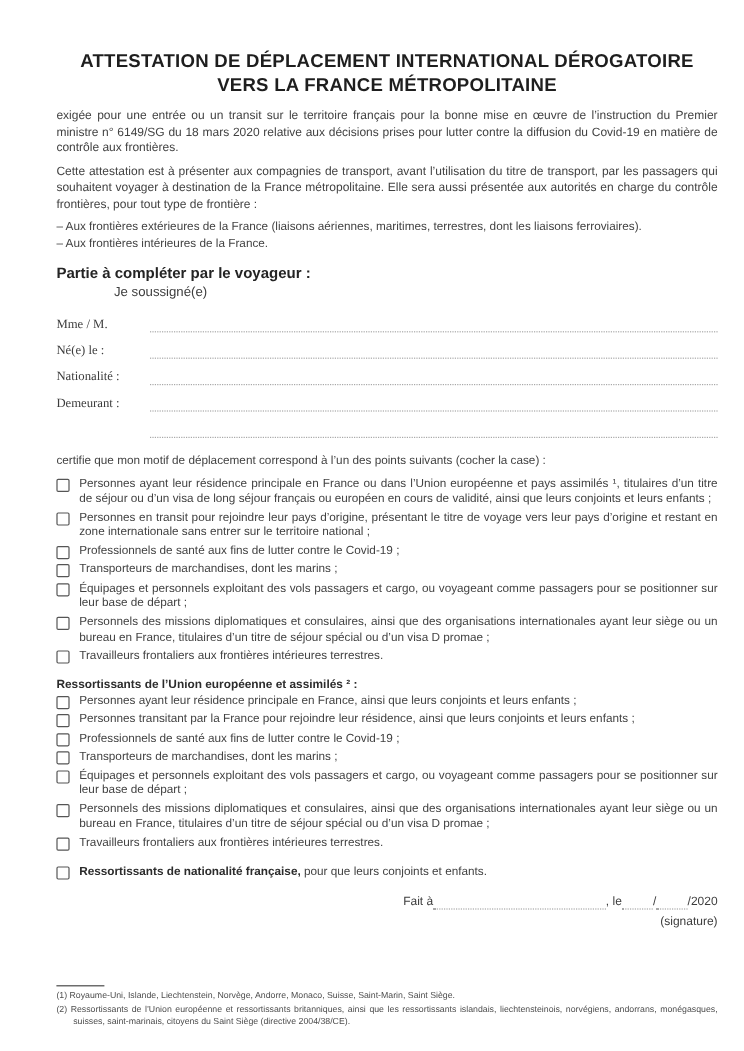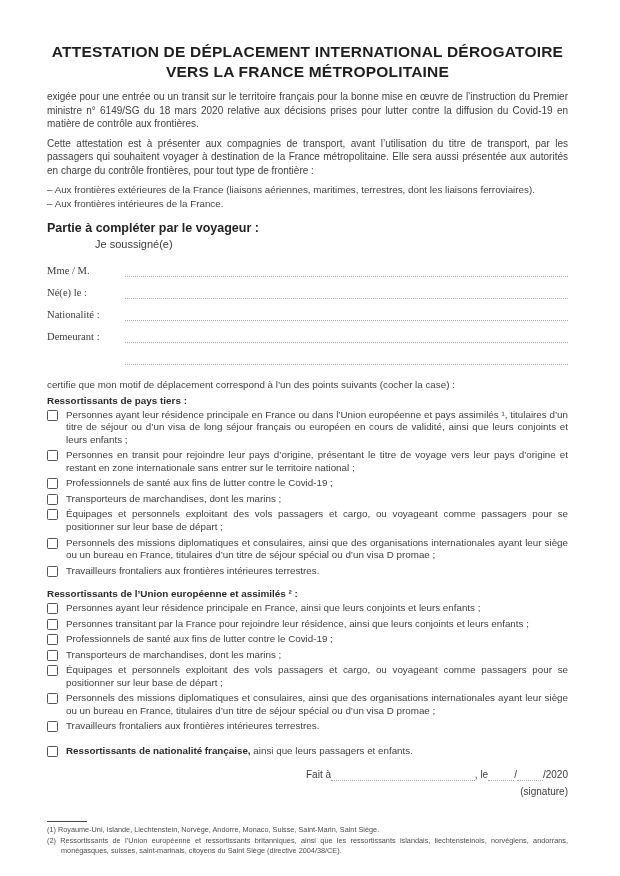--- a/index.html
+++ b/index.html
@@ -11,7 +11,7 @@
   }
   .page {
     width: 620px; height: 876px;
-    padding: 42px 52px 20px 47px;
+    padding: 42px 22px 20px 47px;
     display: flex; flex-direction: column;
     background: #fff;
   }

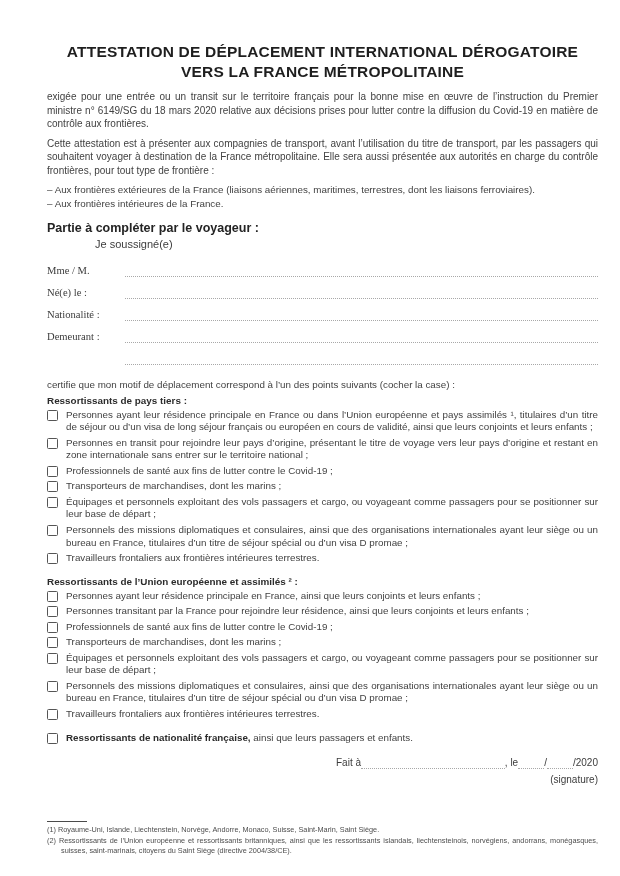--- a/index.html
+++ b/index.html
@@ -113,7 +113,6 @@
   <div class="certify-line">certifie que mon motif de déplacement correspond à l’un des points suivants (cocher la case) :</div>
 
   <div>
-    <div class="sec-heading">Ressortissants de pays tiers :</div>
     <div>
   <div class="cb-item">
     <span class="cb-box"></span>

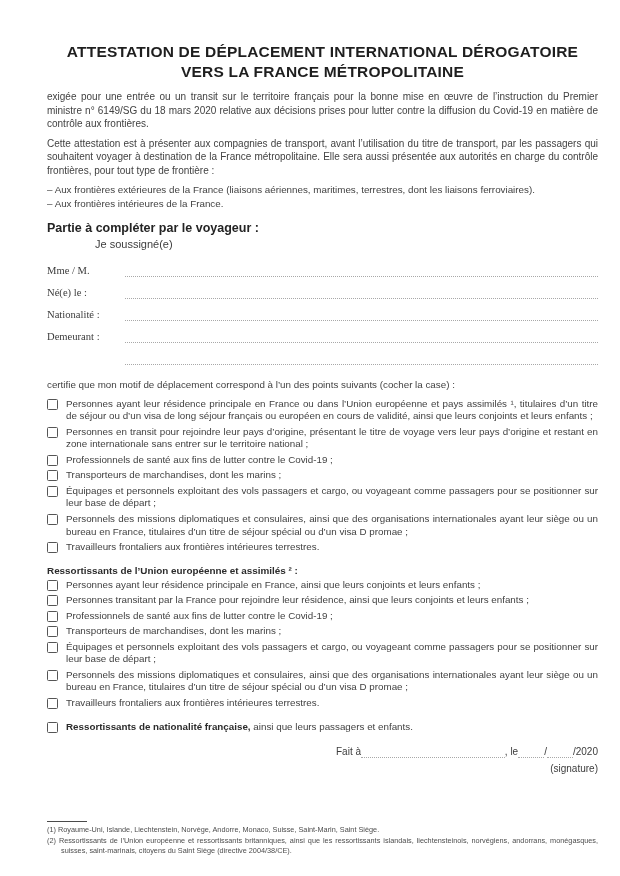--- a/index.html
+++ b/index.html
@@ -193,7 +193,7 @@
 
   <div class="cb-item french-row">
     <span class="cb-box"></span>
-    <span><span class="b">Ressortissants de nationalité française,</span> <span>ainsi que leurs passagers et enfants.</span></span>
+    <span><span class="b">Ressortissants de nationalité française,</span> <span>pour que leurs conjoints et enfants.</span></span>
   </div>
 
   <div class="sign-block">

